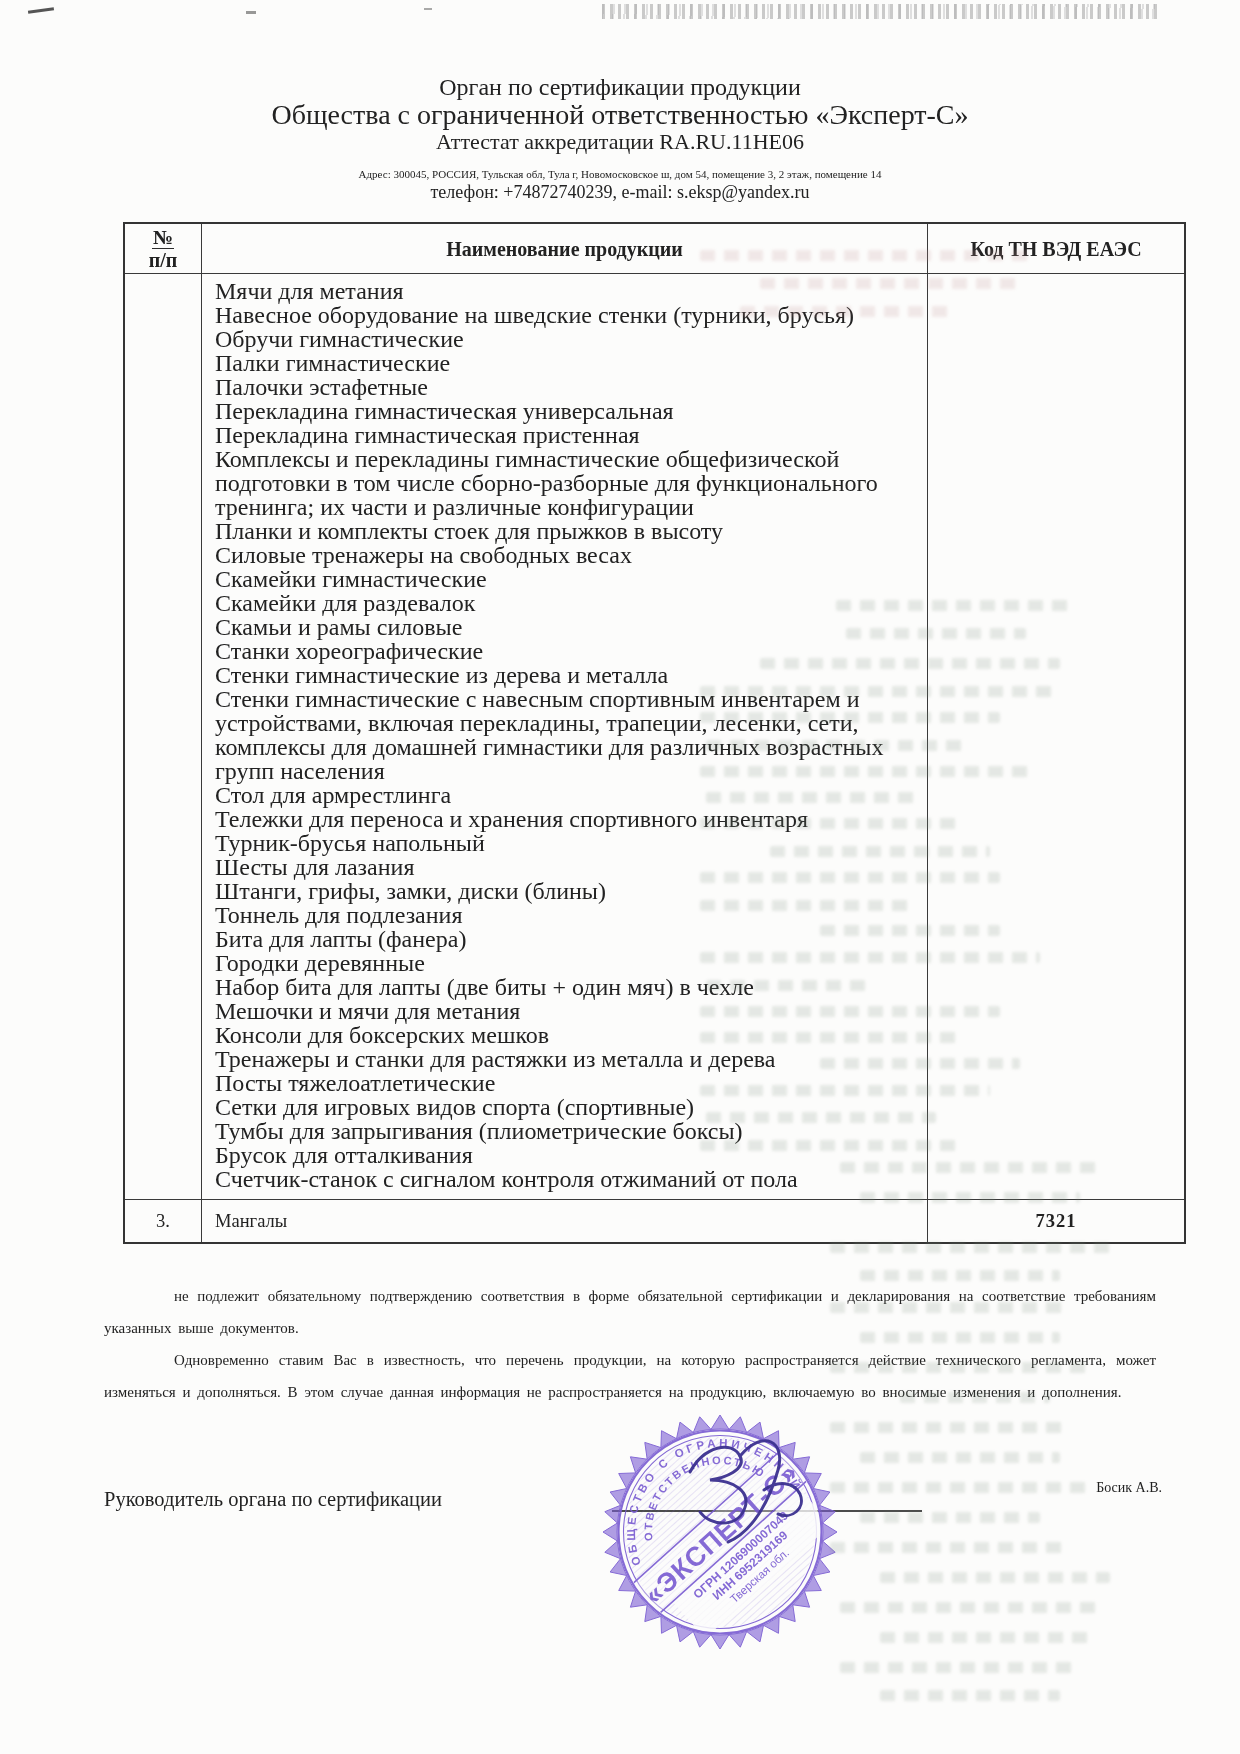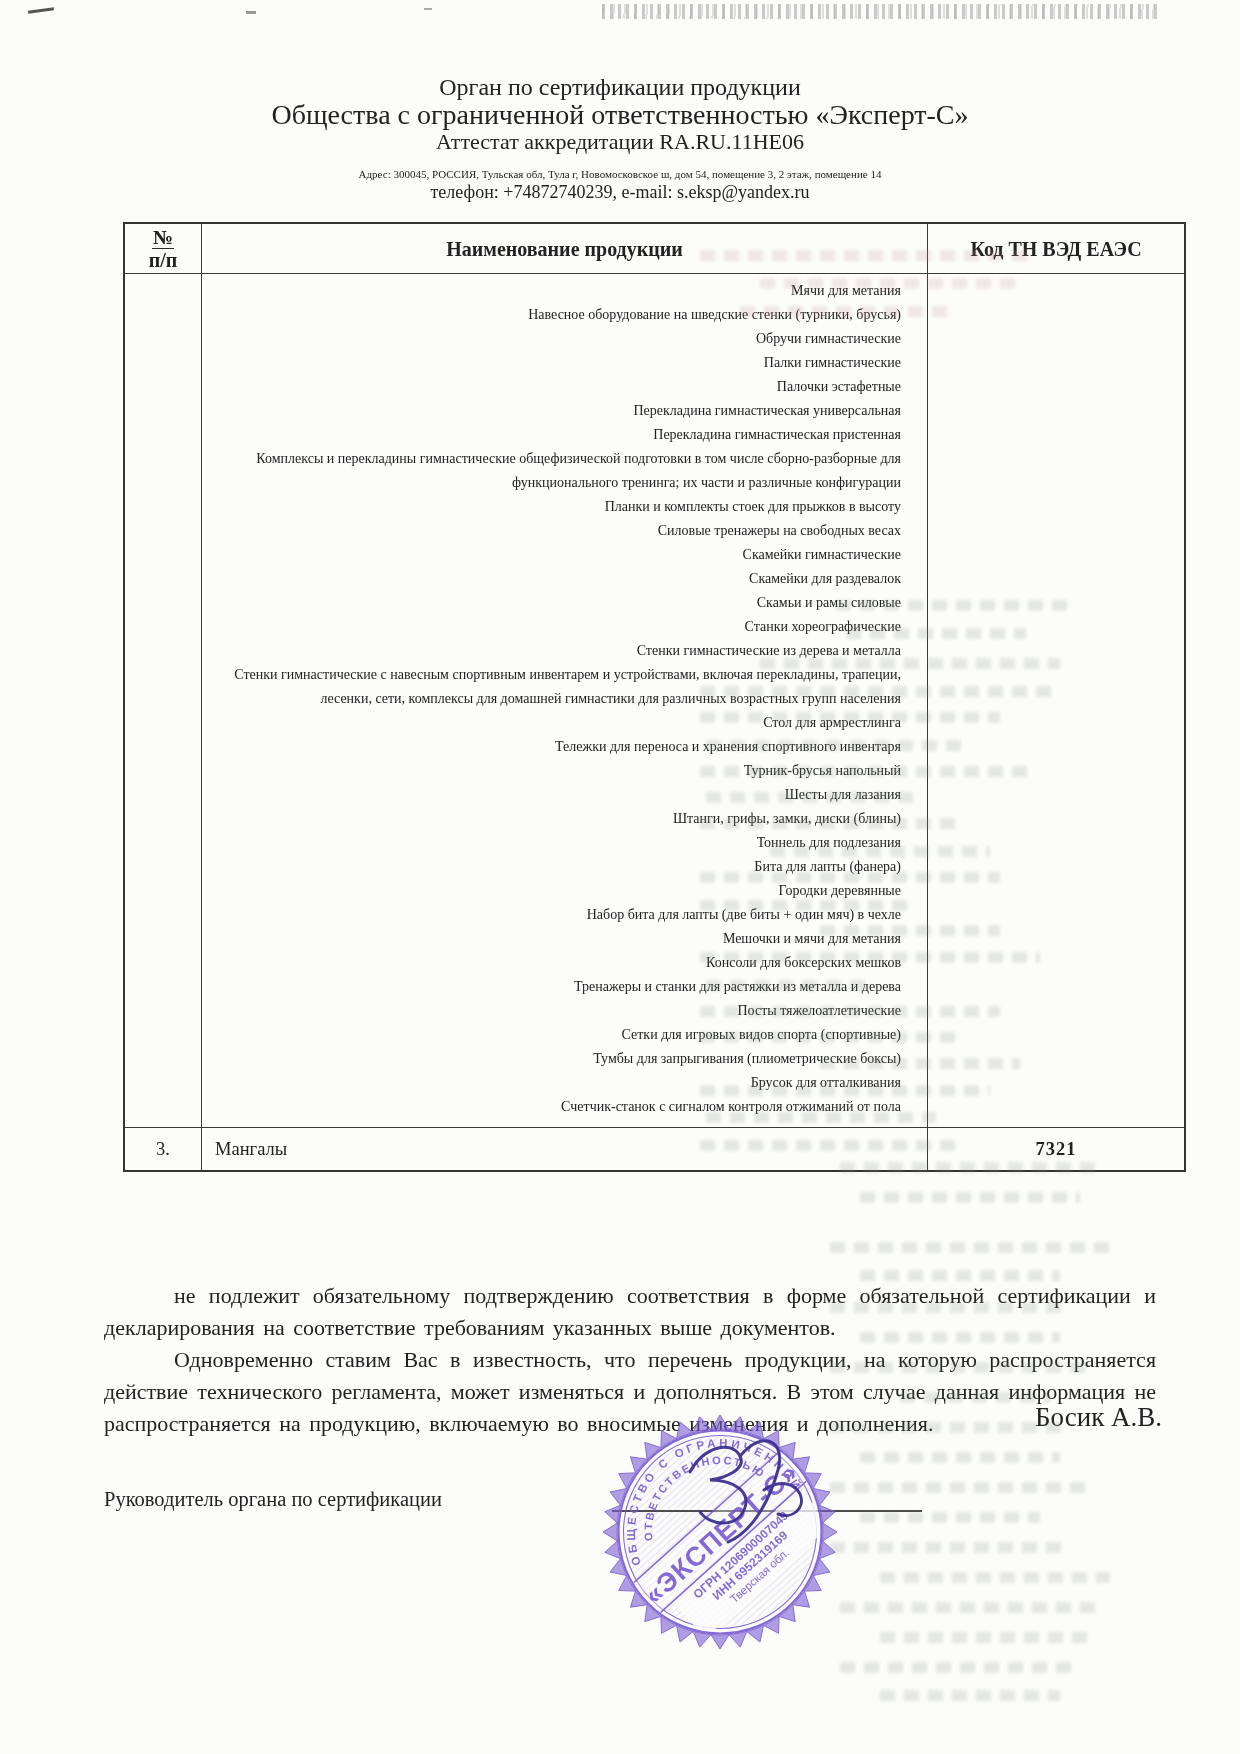--- a/index.html
+++ b/index.html
@@ -28,7 +28,7 @@
   .cell.head{display:flex;align-items:center;justify-content:center;
     font-weight:bold;font-size:20px;height:50px;flex-direction:column;line-height:22px;}
   .num-top{border-bottom:1.6px solid #2b2b2b;padding:0 1px;}
-  .products{padding:5px 26px 8px 13px;font-size:14px;line-height:24px;text-align:right;}
+  .products{padding:5px 26px 8px 13px;font-size:24px;line-height:24px;}
   .row3{height:42px;display:flex;align-items:center;font-size:18.5px;}
   .row3.c1{justify-content:center;}
   .row3.c2{padding-left:13px;}

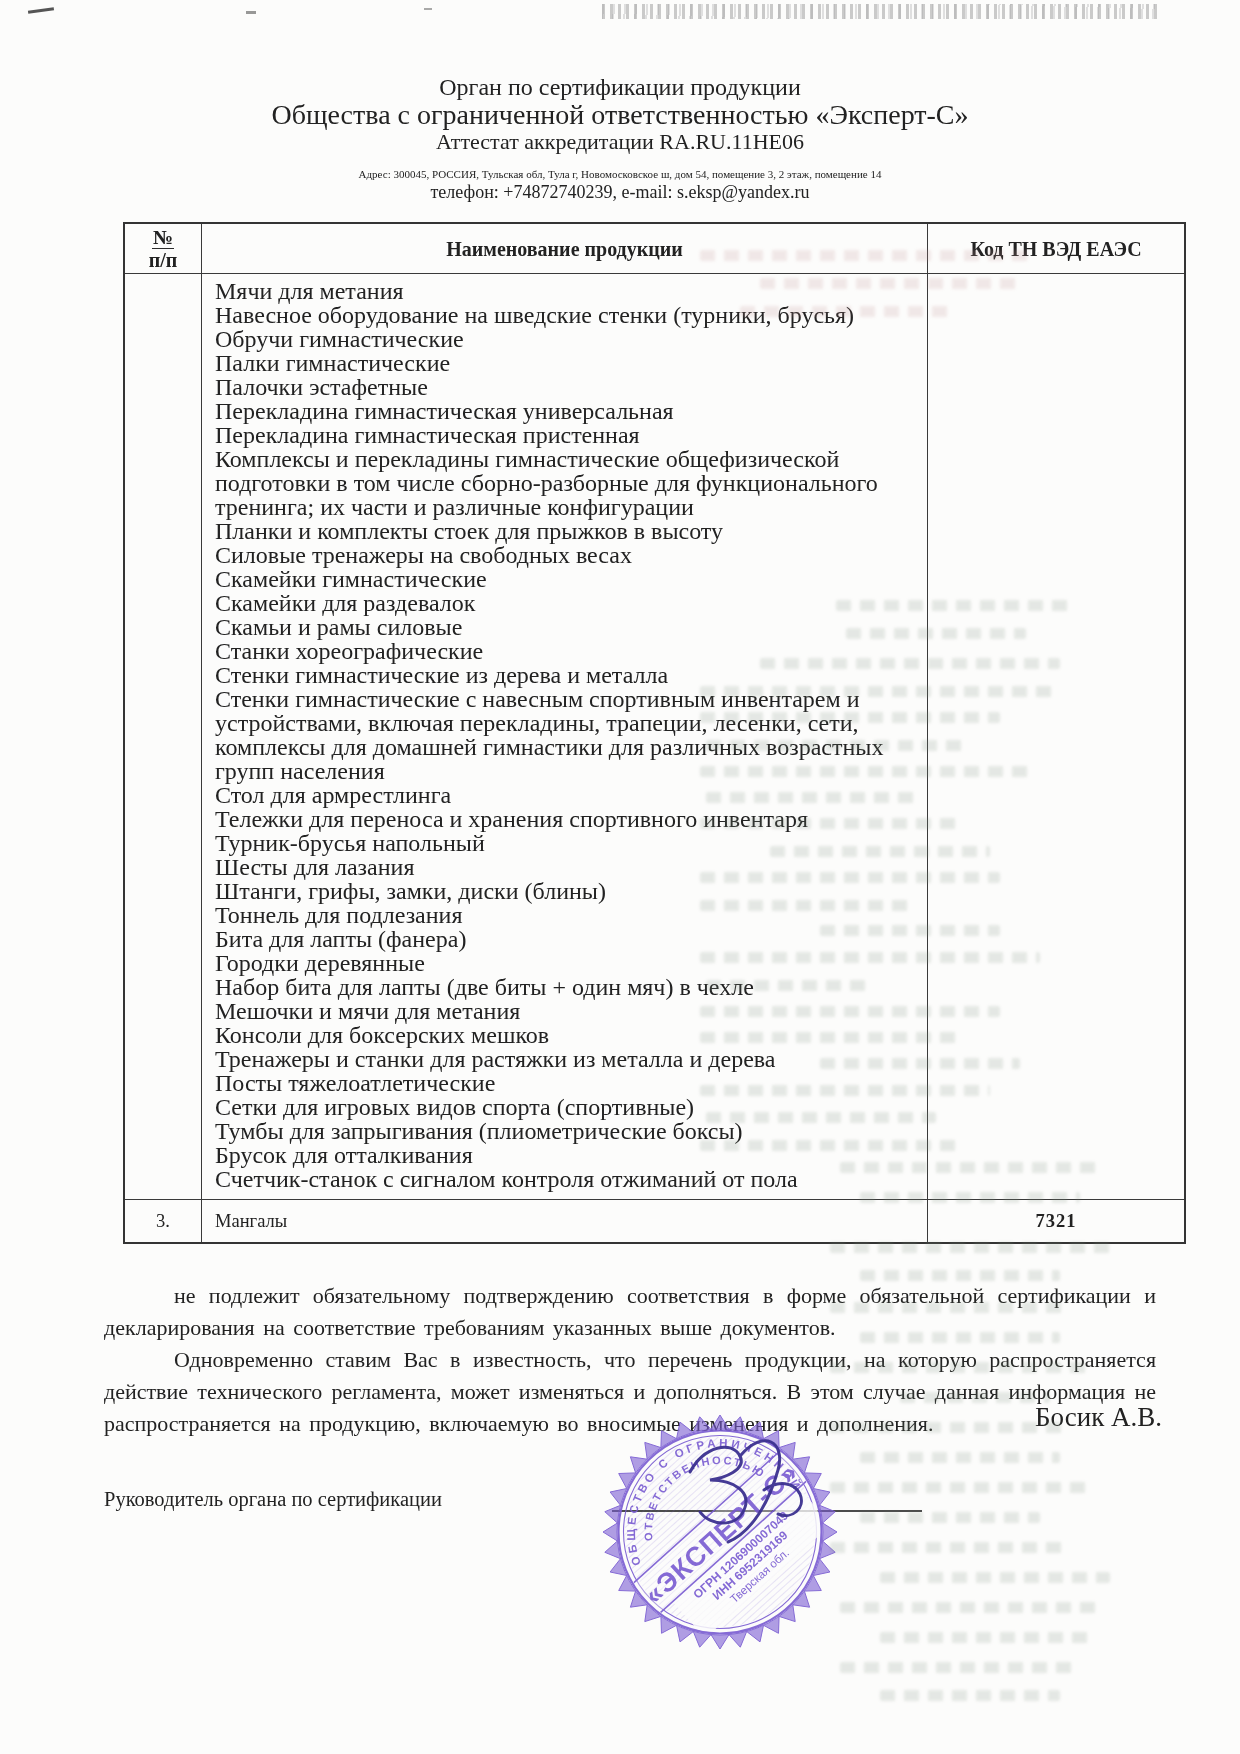--- a/index.html
+++ b/index.html
@@ -35,7 +35,7 @@
   .row3.c3{justify-content:center;font-weight:bold;letter-spacing:1px;}
   
   .bodytext{position:absolute;left:104px;top:1280px;width:1052px;
-    font-size:22px;line-height:32px;text-align:justify;word-spacing:3px;}
+    font-size:15px;line-height:32px;text-align:justify;word-spacing:3px;}
   .bodytext p{margin:0;text-indent:70px;}
   
   .sig-role{position:absolute;left:104px;top:1488px;font-size:20.5px;}

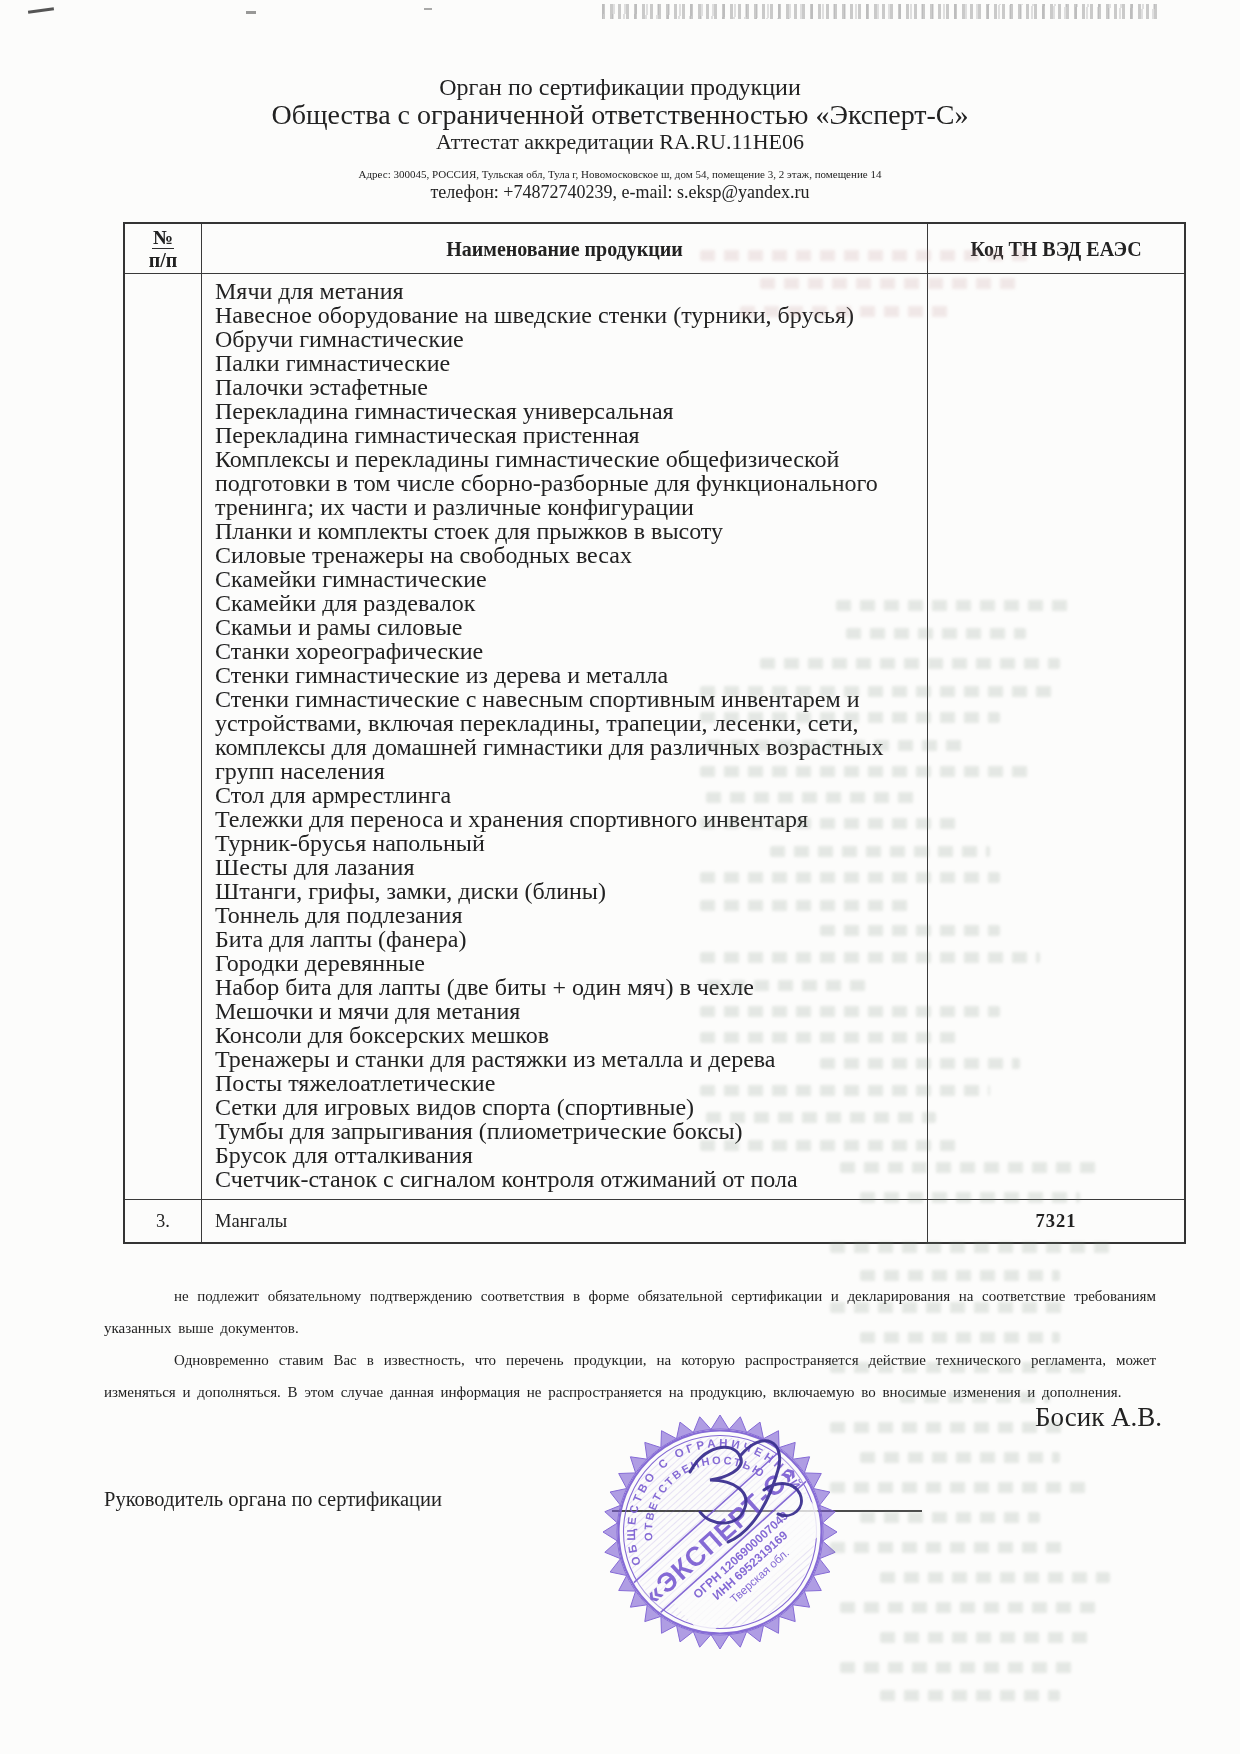--- a/index.html
+++ b/index.html
@@ -39,7 +39,7 @@
   .bodytext p{margin:0;text-indent:70px;}
   
   .sig-role{position:absolute;left:104px;top:1488px;font-size:20.5px;}
-  .sig-name{position:absolute;right:78px;top:1402px;font-size:27px;}
+  .sig-name{position:absolute;right:78px;top:1480px;font-size:14px;}
   .sig-line{position:absolute;left:612px;top:1510px;width:310px;height:2px;background:#4c4c4c;}
   
   .stamp-svg{position:absolute;left:598px;top:1410px;opacity:.92;}

